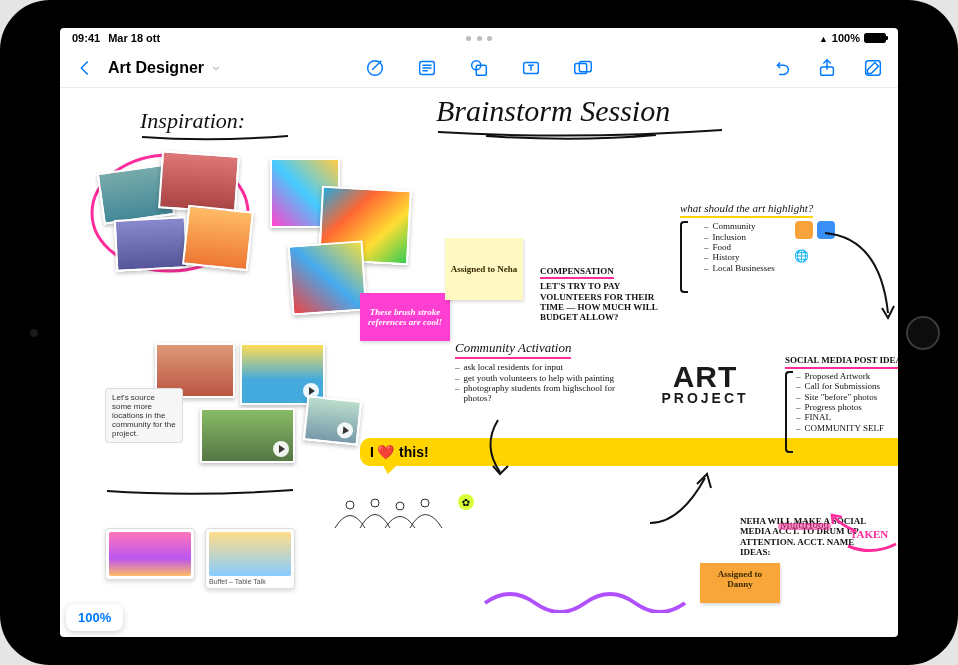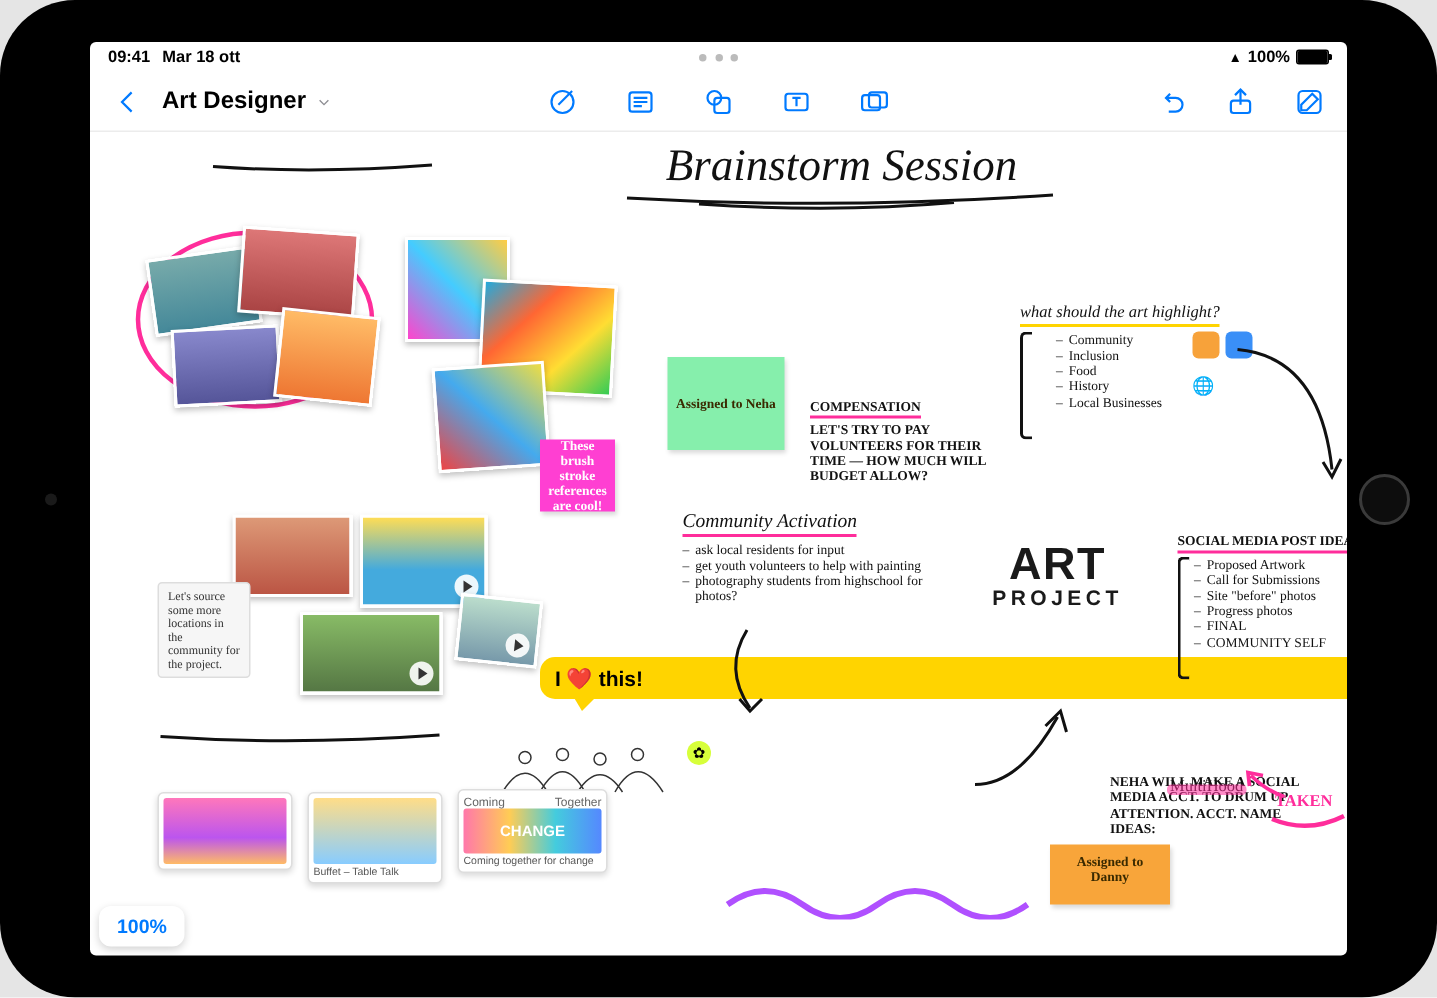--- a/index.html
+++ b/index.html
@@ -277,6 +277,7 @@
       </div>
 
       <div class="hand hand-lg" style="left:80px;top:20px;">
+        <span>Inspiration:</span>
         <svg width="150" height="8" style="display:block">
             <path d="M2 3 Q70 8 148 2" class="arrow"></path>
           </svg>

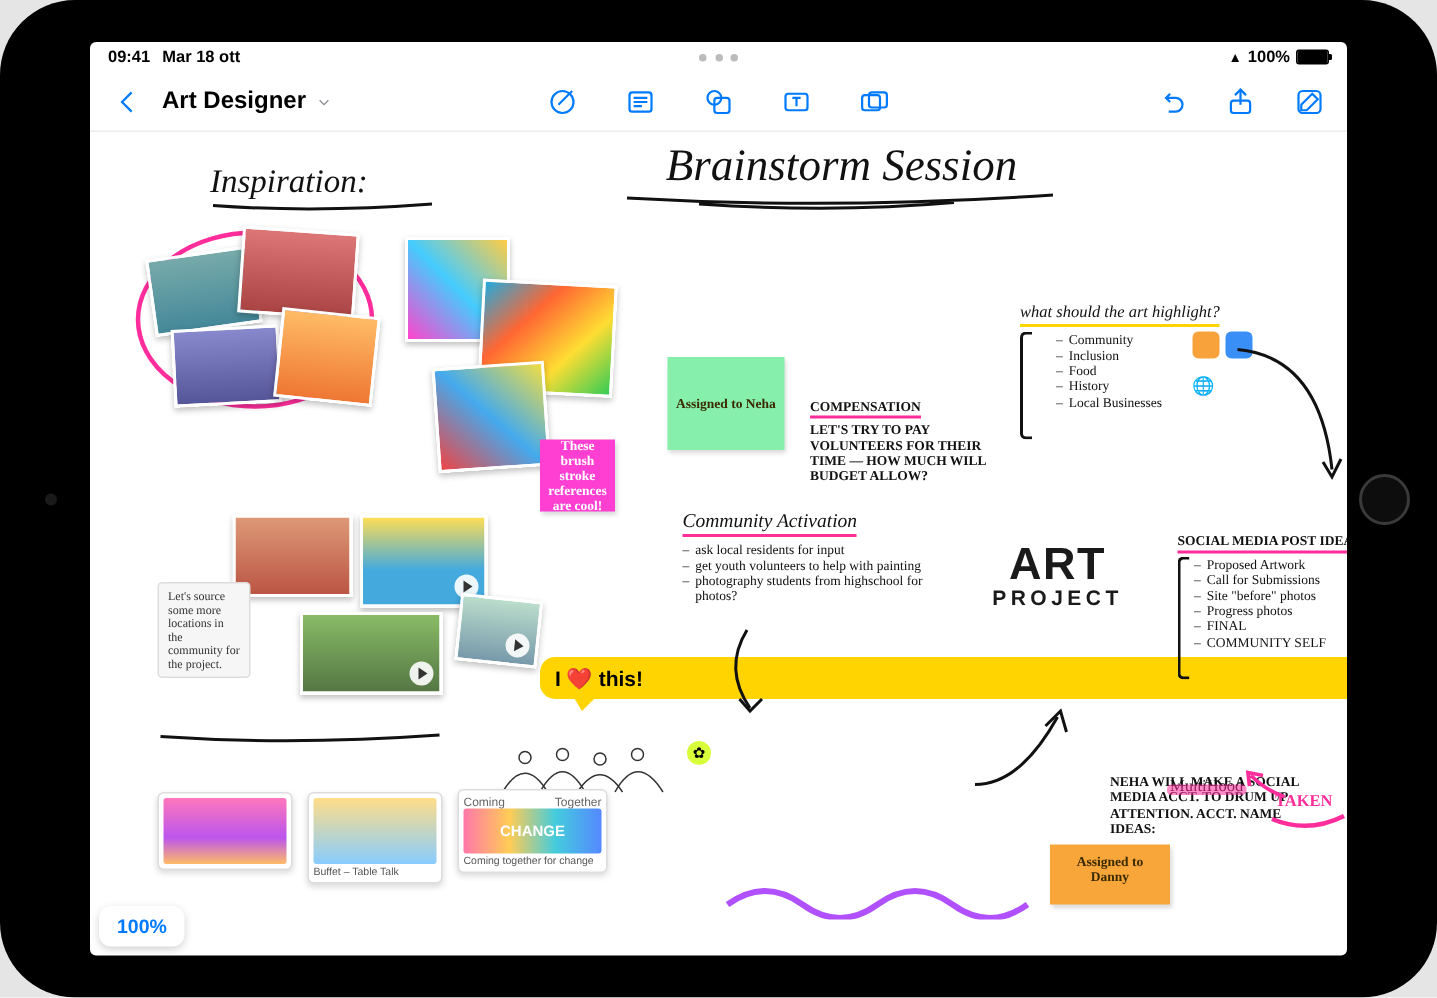--- a/index.html
+++ b/index.html
@@ -269,7 +269,7 @@
 
     <div class="canvas">
 
-      <div class="hand hand-xl" style="left:356px;top:6px;text-align:center;">
+      <div class="hand hand-xl" style="left:376px;top:6px;">
         <span>Brainstorm Session</span>
         <svg width="290" height="12" style="display:block">
             <path d="M2 4 Q140 12 286 2 M50 8 Q140 14 220 7" class="arrow" stroke-width="2"></path>

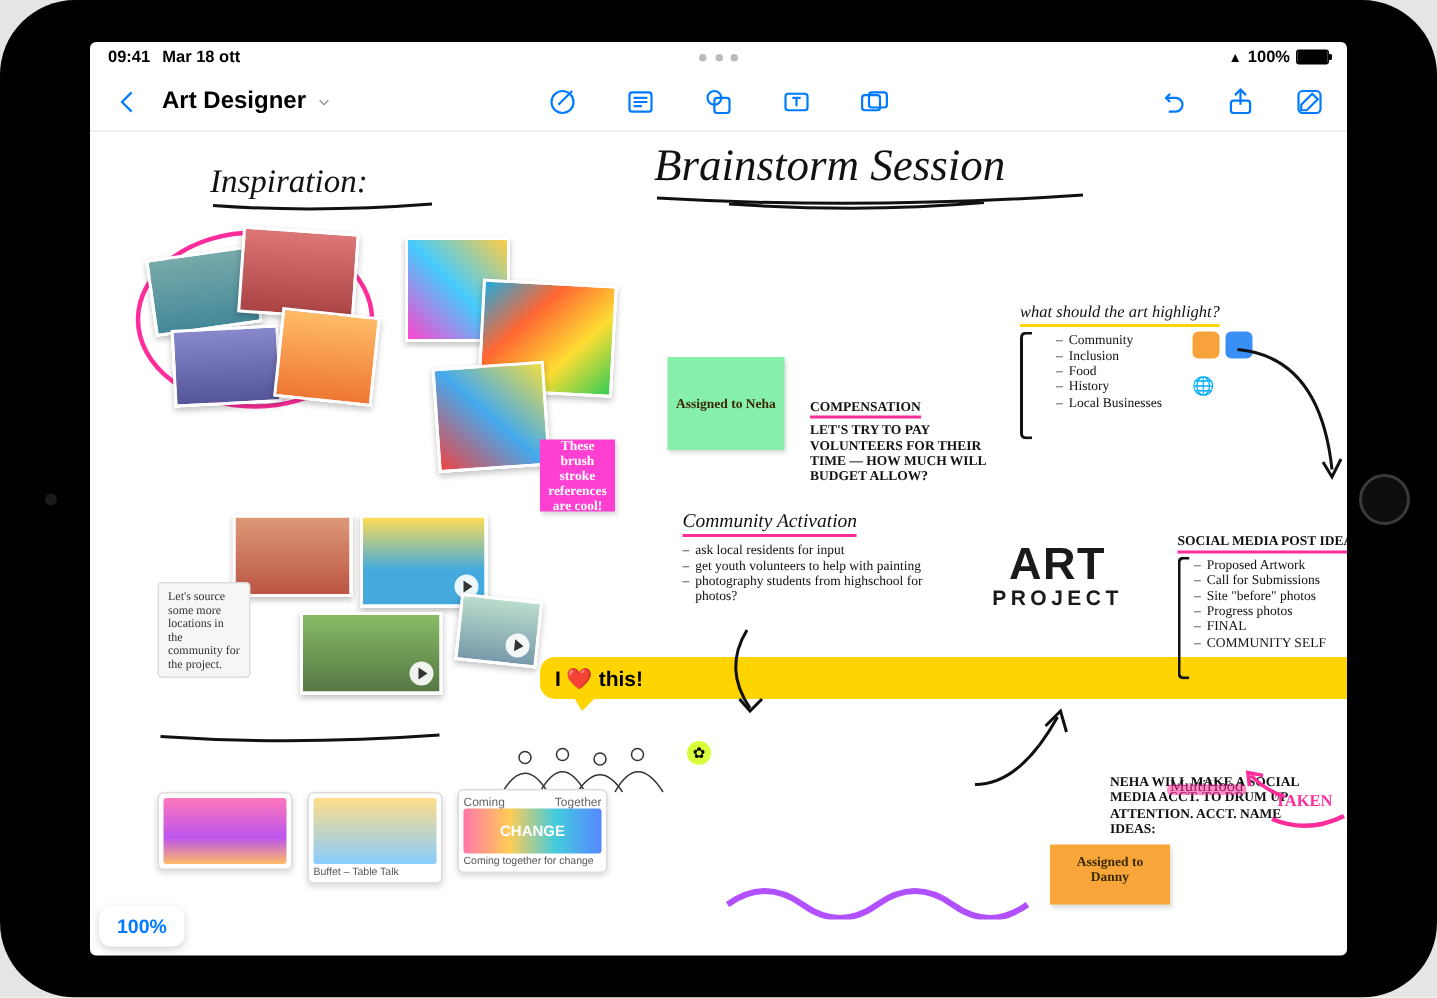--- a/index.html
+++ b/index.html
@@ -119,7 +119,7 @@
 
   .sticky { width:78px;height:62px;display:flex;align-items:center;justify-content:center;
     text-align:center;font-size:9px;font-weight:700;box-shadow:1px 2px 3px rgba(0,0,0,.15);padding:4px;}
-  .sticky.orange{background:#86efac;color:#3a2a00;}
+  .sticky.orange{background:#fef9c3;color:#3a2a00;}
   .sticky.orange2{background:#f8a53a;color:#3a2a00;}
   .sticky.pink{background:#ff3fd2;color:#fff;}
 

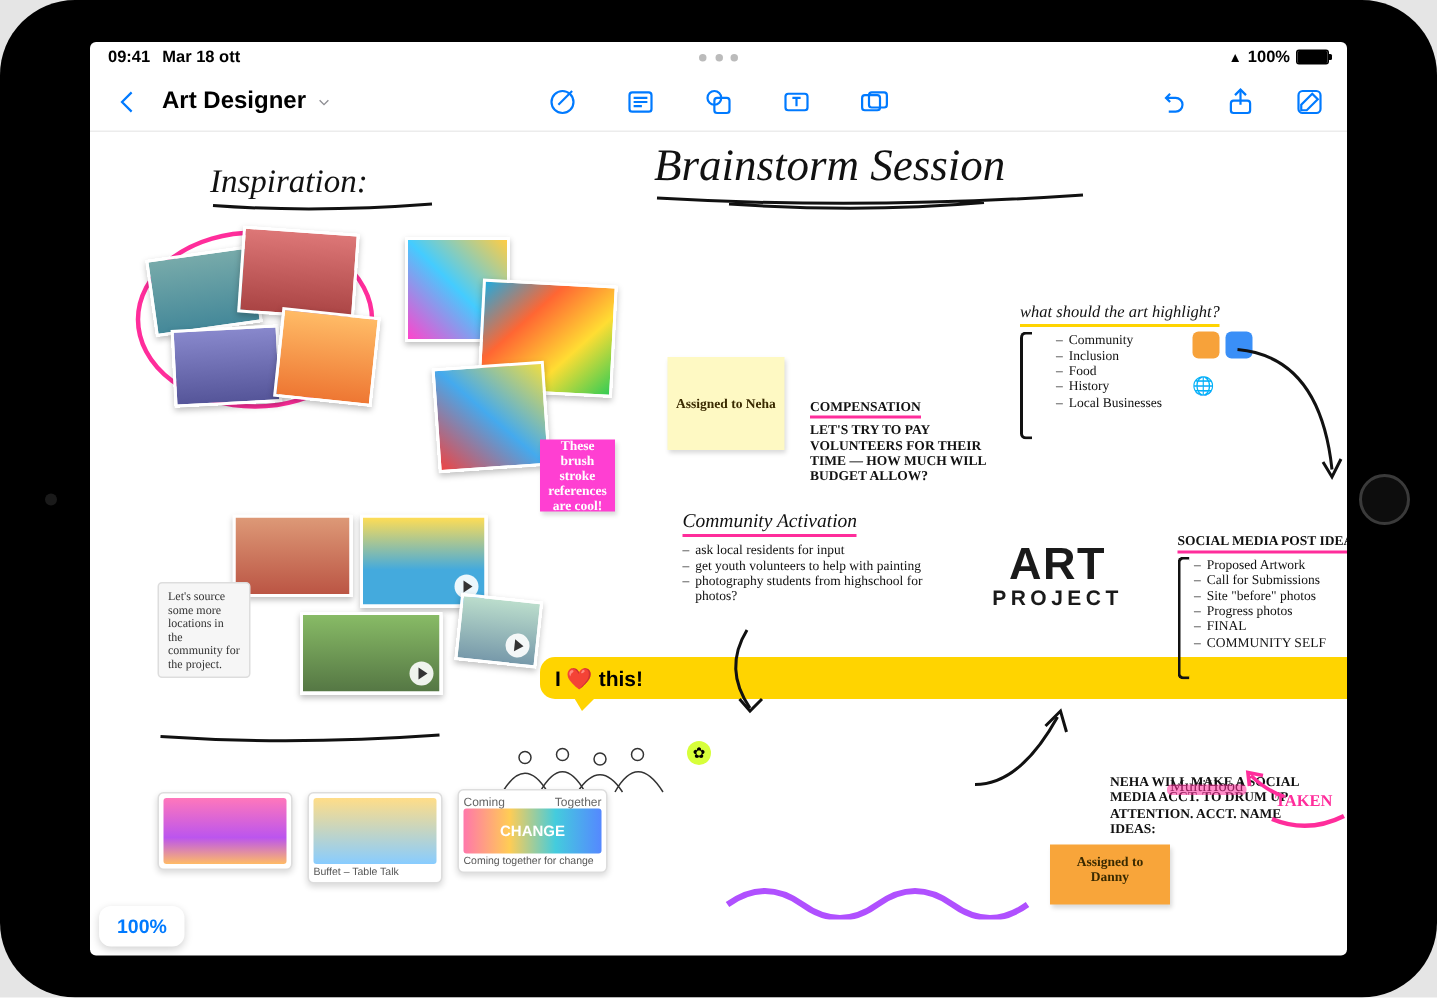--- a/index.html
+++ b/index.html
@@ -295,7 +295,7 @@
       <div class="photo" style="left:260px;top:100px;width:90px;height:75px;transform:rotate(3deg);background:linear-gradient(135deg,#2ad,#f63,#fd3,#3c5);"></div>
       <div class="photo" style="left:230px;top:155px;width:75px;height:70px;transform:rotate(-4deg);background:linear-gradient(45deg,#e44,#4ae,#ed4);"></div>
 
-      <div class="sticky pink" style="left:300px;top:205px;width:50px;height:48px;">
+      <div class="sticky pink" style="left:300px;top:205px;width:90px;height:48px;font-style:italic;">
         <span>These brush stroke references are cool!</span>
       </div>
 

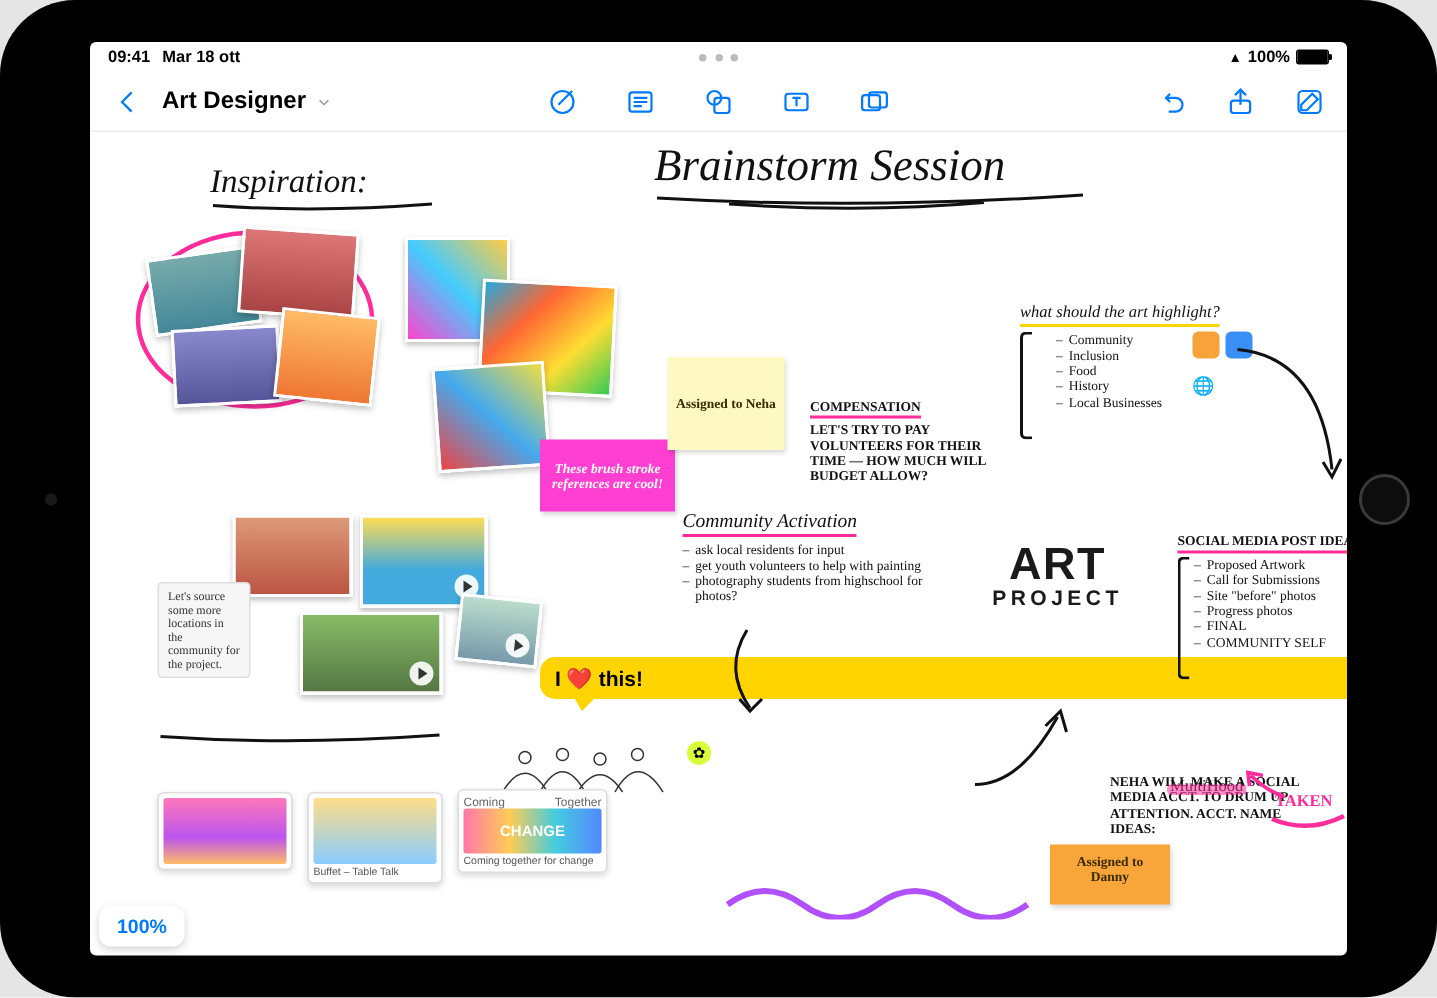--- a/index.html
+++ b/index.html
@@ -124,7 +124,7 @@
   .sticky.pink{background:#ff3fd2;color:#fff;}
 
   .note-card{background:#f6f6f6;border:1px solid #ddd;border-radius:3px;font-size:8px;
-    padding:4px 6px;width:62px; font-family:Liberation Serif, serif;color:#333;}
+    padding:4px 6px;width:78px; font-family:Liberation Sans, sans-serif;color:#333;}
 
   .photo{background:#c7d4e0;border:2px solid #fff;box-shadow:0 2px 4px rgba(0,0,0,.25);}
   .video-badge{position:absolute;right:4px;bottom:4px;width:16px;height:16px;border-radius:50%;

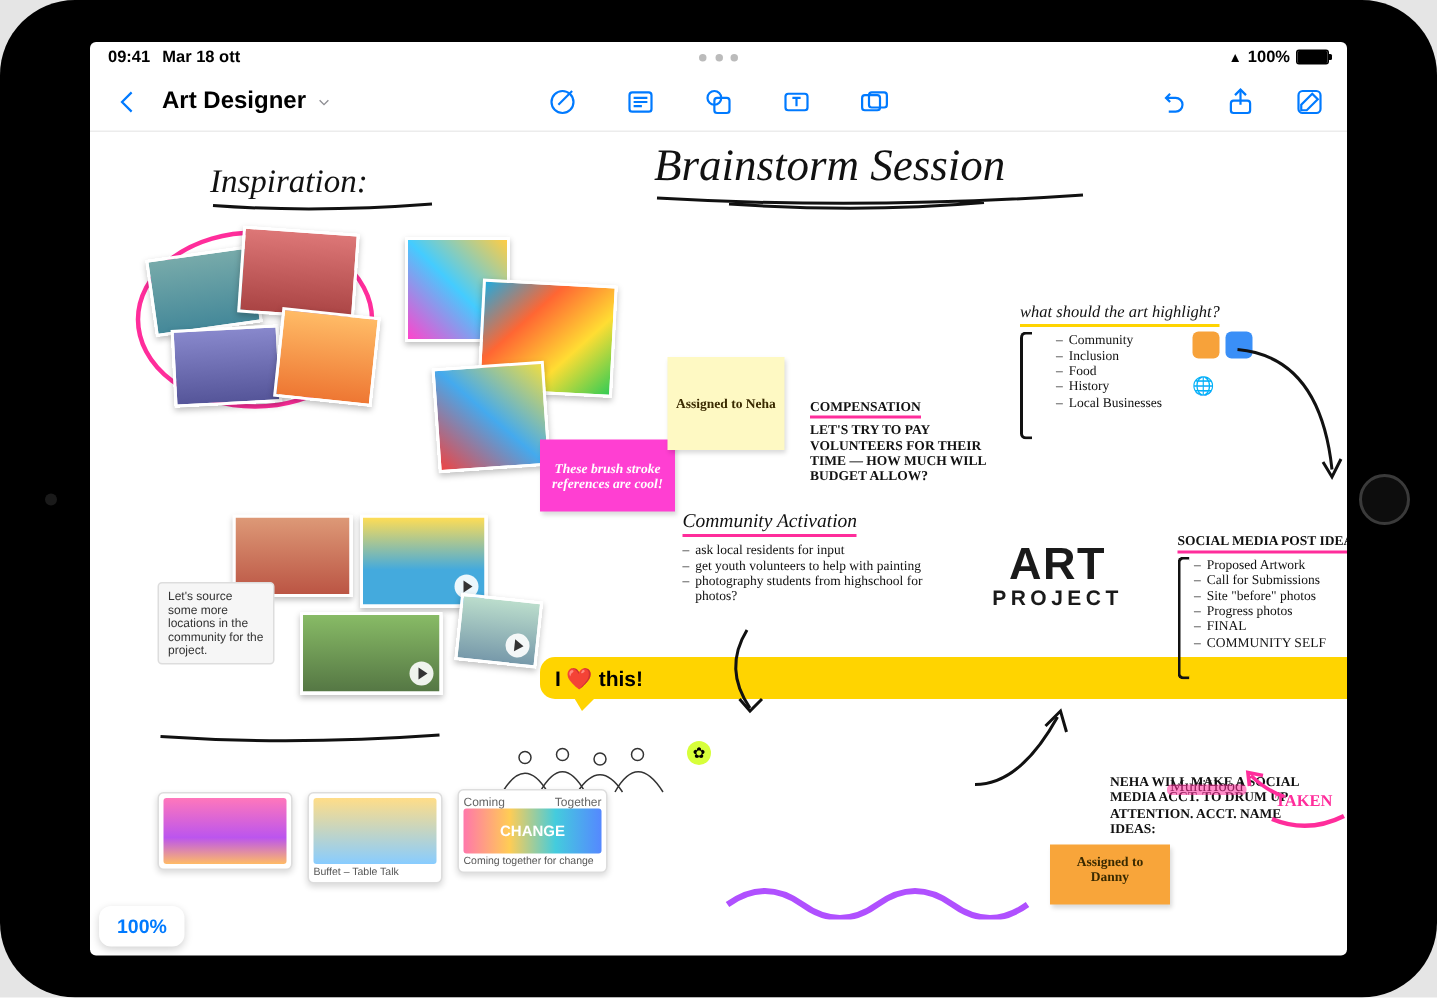--- a/index.html
+++ b/index.html
@@ -341,14 +341,6 @@
         <div class="thumb" style="background:linear-gradient(#fd8,#8cf);"></div>
         <div class="cap">Buffet – Table Talk</div>
       </div>
-      <div class="research-card" style="left:245px;top:438px;width:100px">
-        <div style="font-size:8px;display:flex;justify-content:space-between;color:#666">
-          <span>Coming</span>
-            <span>Together</span>
-        </div>
-        <div class="thumb" style="height:30px;background:linear-gradient(90deg,#f7a,#fc5,#4cd,#58f);display:flex;align-items:center;justify-content:center;color:#fff;font-weight:800;font-size:10px">CHANGE</div>
-        <div class="cap">Coming together for change</div>
-      </div>
 
       <div class="sticky orange" style="left:385px;top:150px;">
         <span>Assigned to Neha</span>

